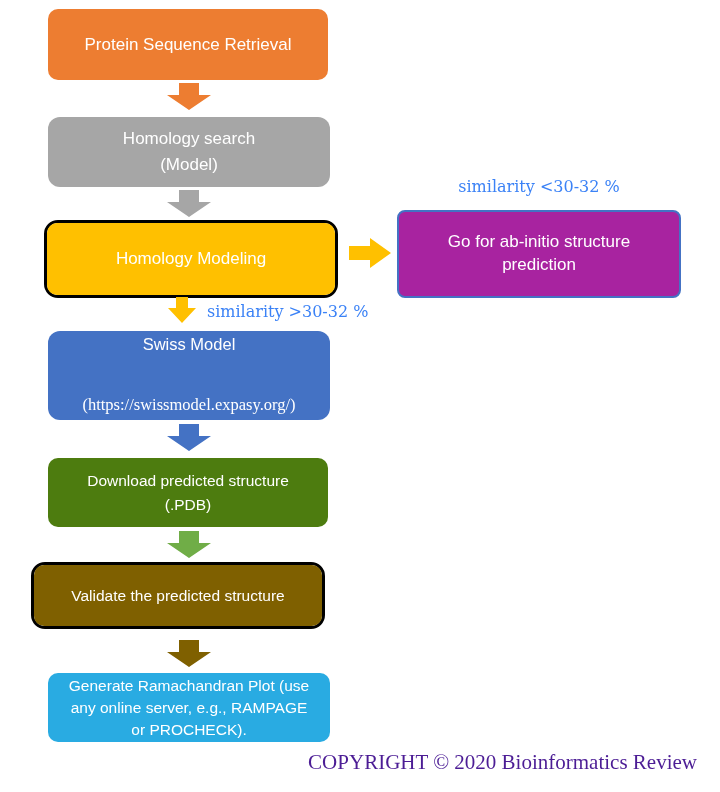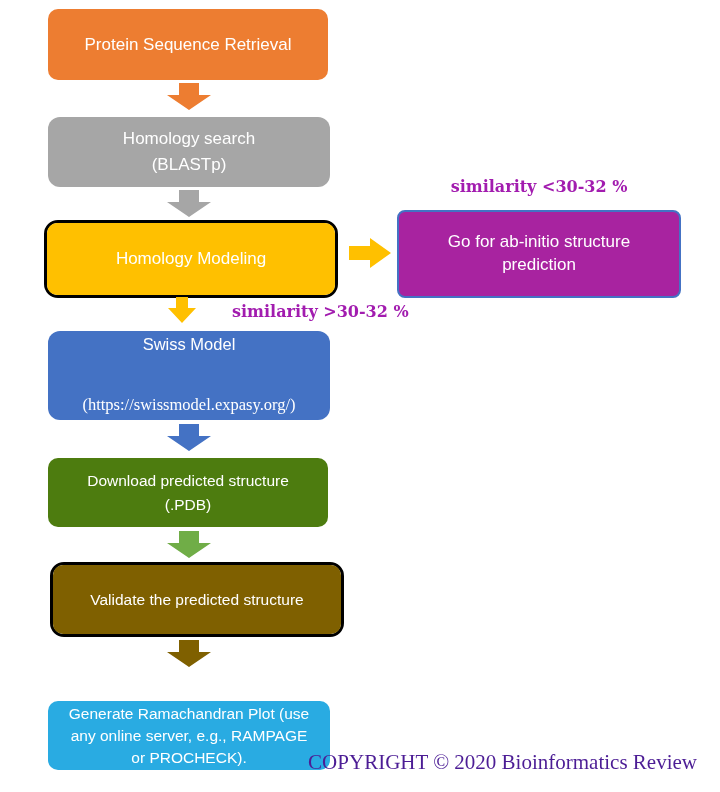--- a/index.html
+++ b/index.html
@@ -126,7 +126,7 @@
 
   <div class="box box-homology-search">
     <div>Homology search</div>
-    <div>(BLASTp)</div>
+    <div>(Model)</div>
   </div>
 
   <svg class="arrow" style="left:167px; top:190px;" width="44" height="27" viewBox="0 0 44 27">

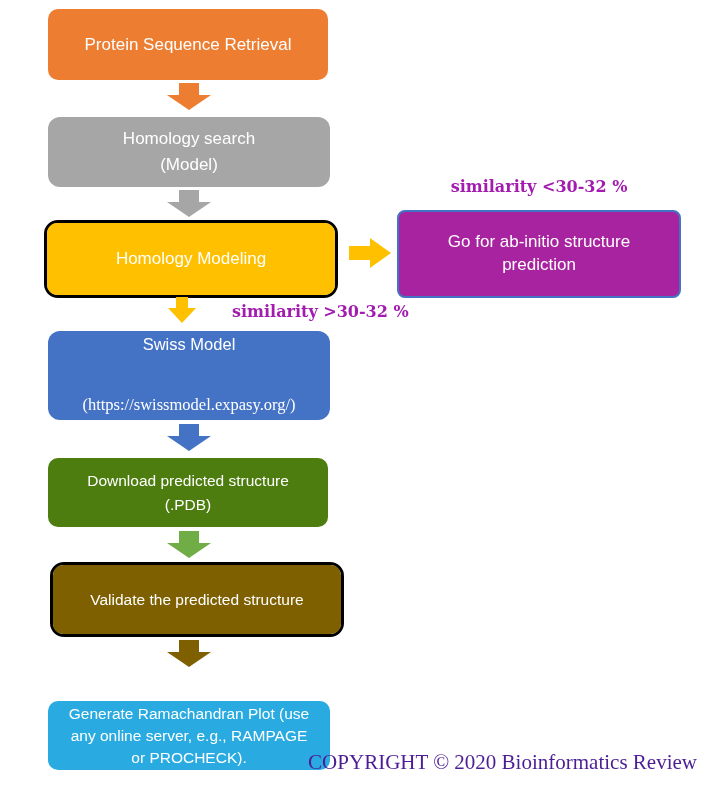--- a/index.html
+++ b/index.html
@@ -95,9 +95,9 @@
   .sim-label {
     position: absolute;
     font-family: "DejaVu Serif", serif;
-    font-weight: bold;
+    font-weight: normal;
     font-size: 16px;
-    color: #a21caf;
+    color: #3b82f6;
     white-space: nowrap;
   }
   .sim-low { left: 397px; top: 177px; width: 284px; text-align: center; }

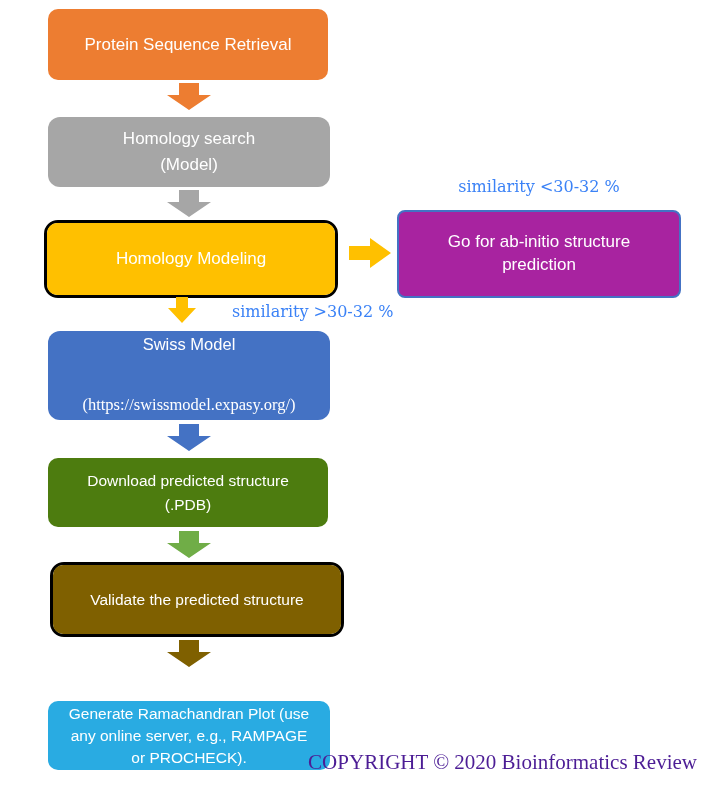--- a/index.html
+++ b/index.html
@@ -101,7 +101,7 @@
     white-space: nowrap;
   }
   .sim-low { left: 397px; top: 177px; width: 284px; text-align: center; }
-  .sim-high { left: 207px; top: 302px; margin-left: 25px; }
+  .sim-high { left: 207px; top: 302px; }
   .copyright {
     position: absolute;
     right: 23px; top: 750px;

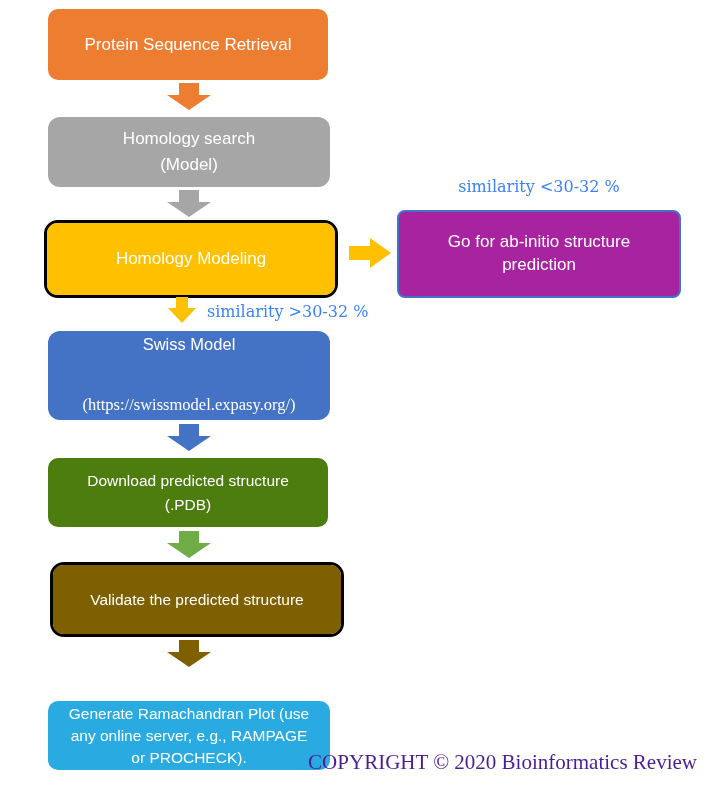--- a/index.html
+++ b/index.html
@@ -44,7 +44,7 @@
     border-radius: 14px;
   }
   .outline-validate {
-    left: 50px; top: 562px; width: 294px; height: 75px;
+    left: 31px; top: 562px; width: 294px; height: 67px;
     border-radius: 14px;
   }
   .inner-fill {

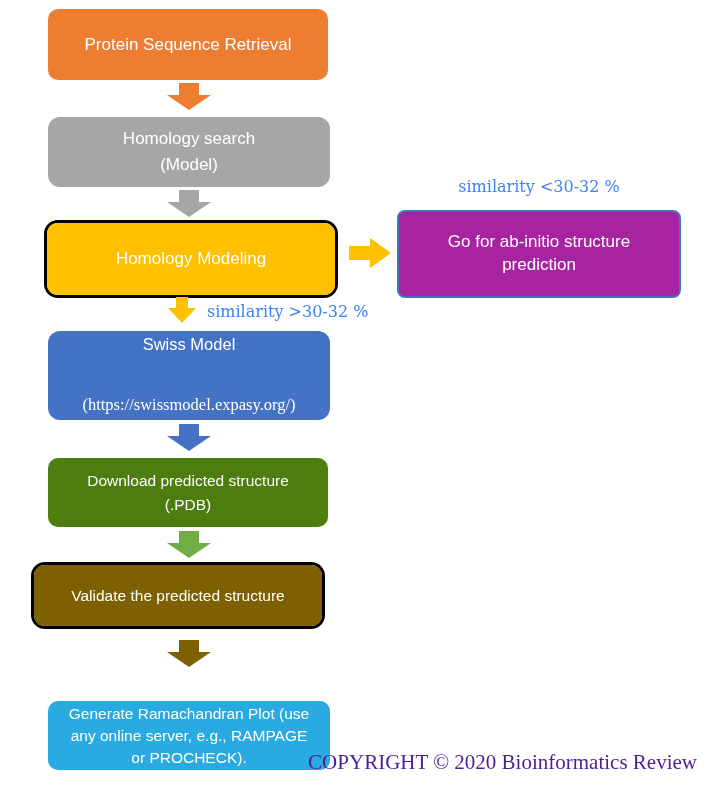--- a/index.html
+++ b/index.html
@@ -83,7 +83,7 @@
   .box-ramachandran {
     left: 48px; top: 673px; width: 282px; height: 69px;
     background: #29ABE2; border-radius: 10px;
-    font-size: 15.5px; line-height: 22px; margin-top: 28px;
+    font-size: 15.5px; line-height: 22px;
   }
   .arrow { position: absolute; }
   .fill-orange { fill: #ED7D31; }

